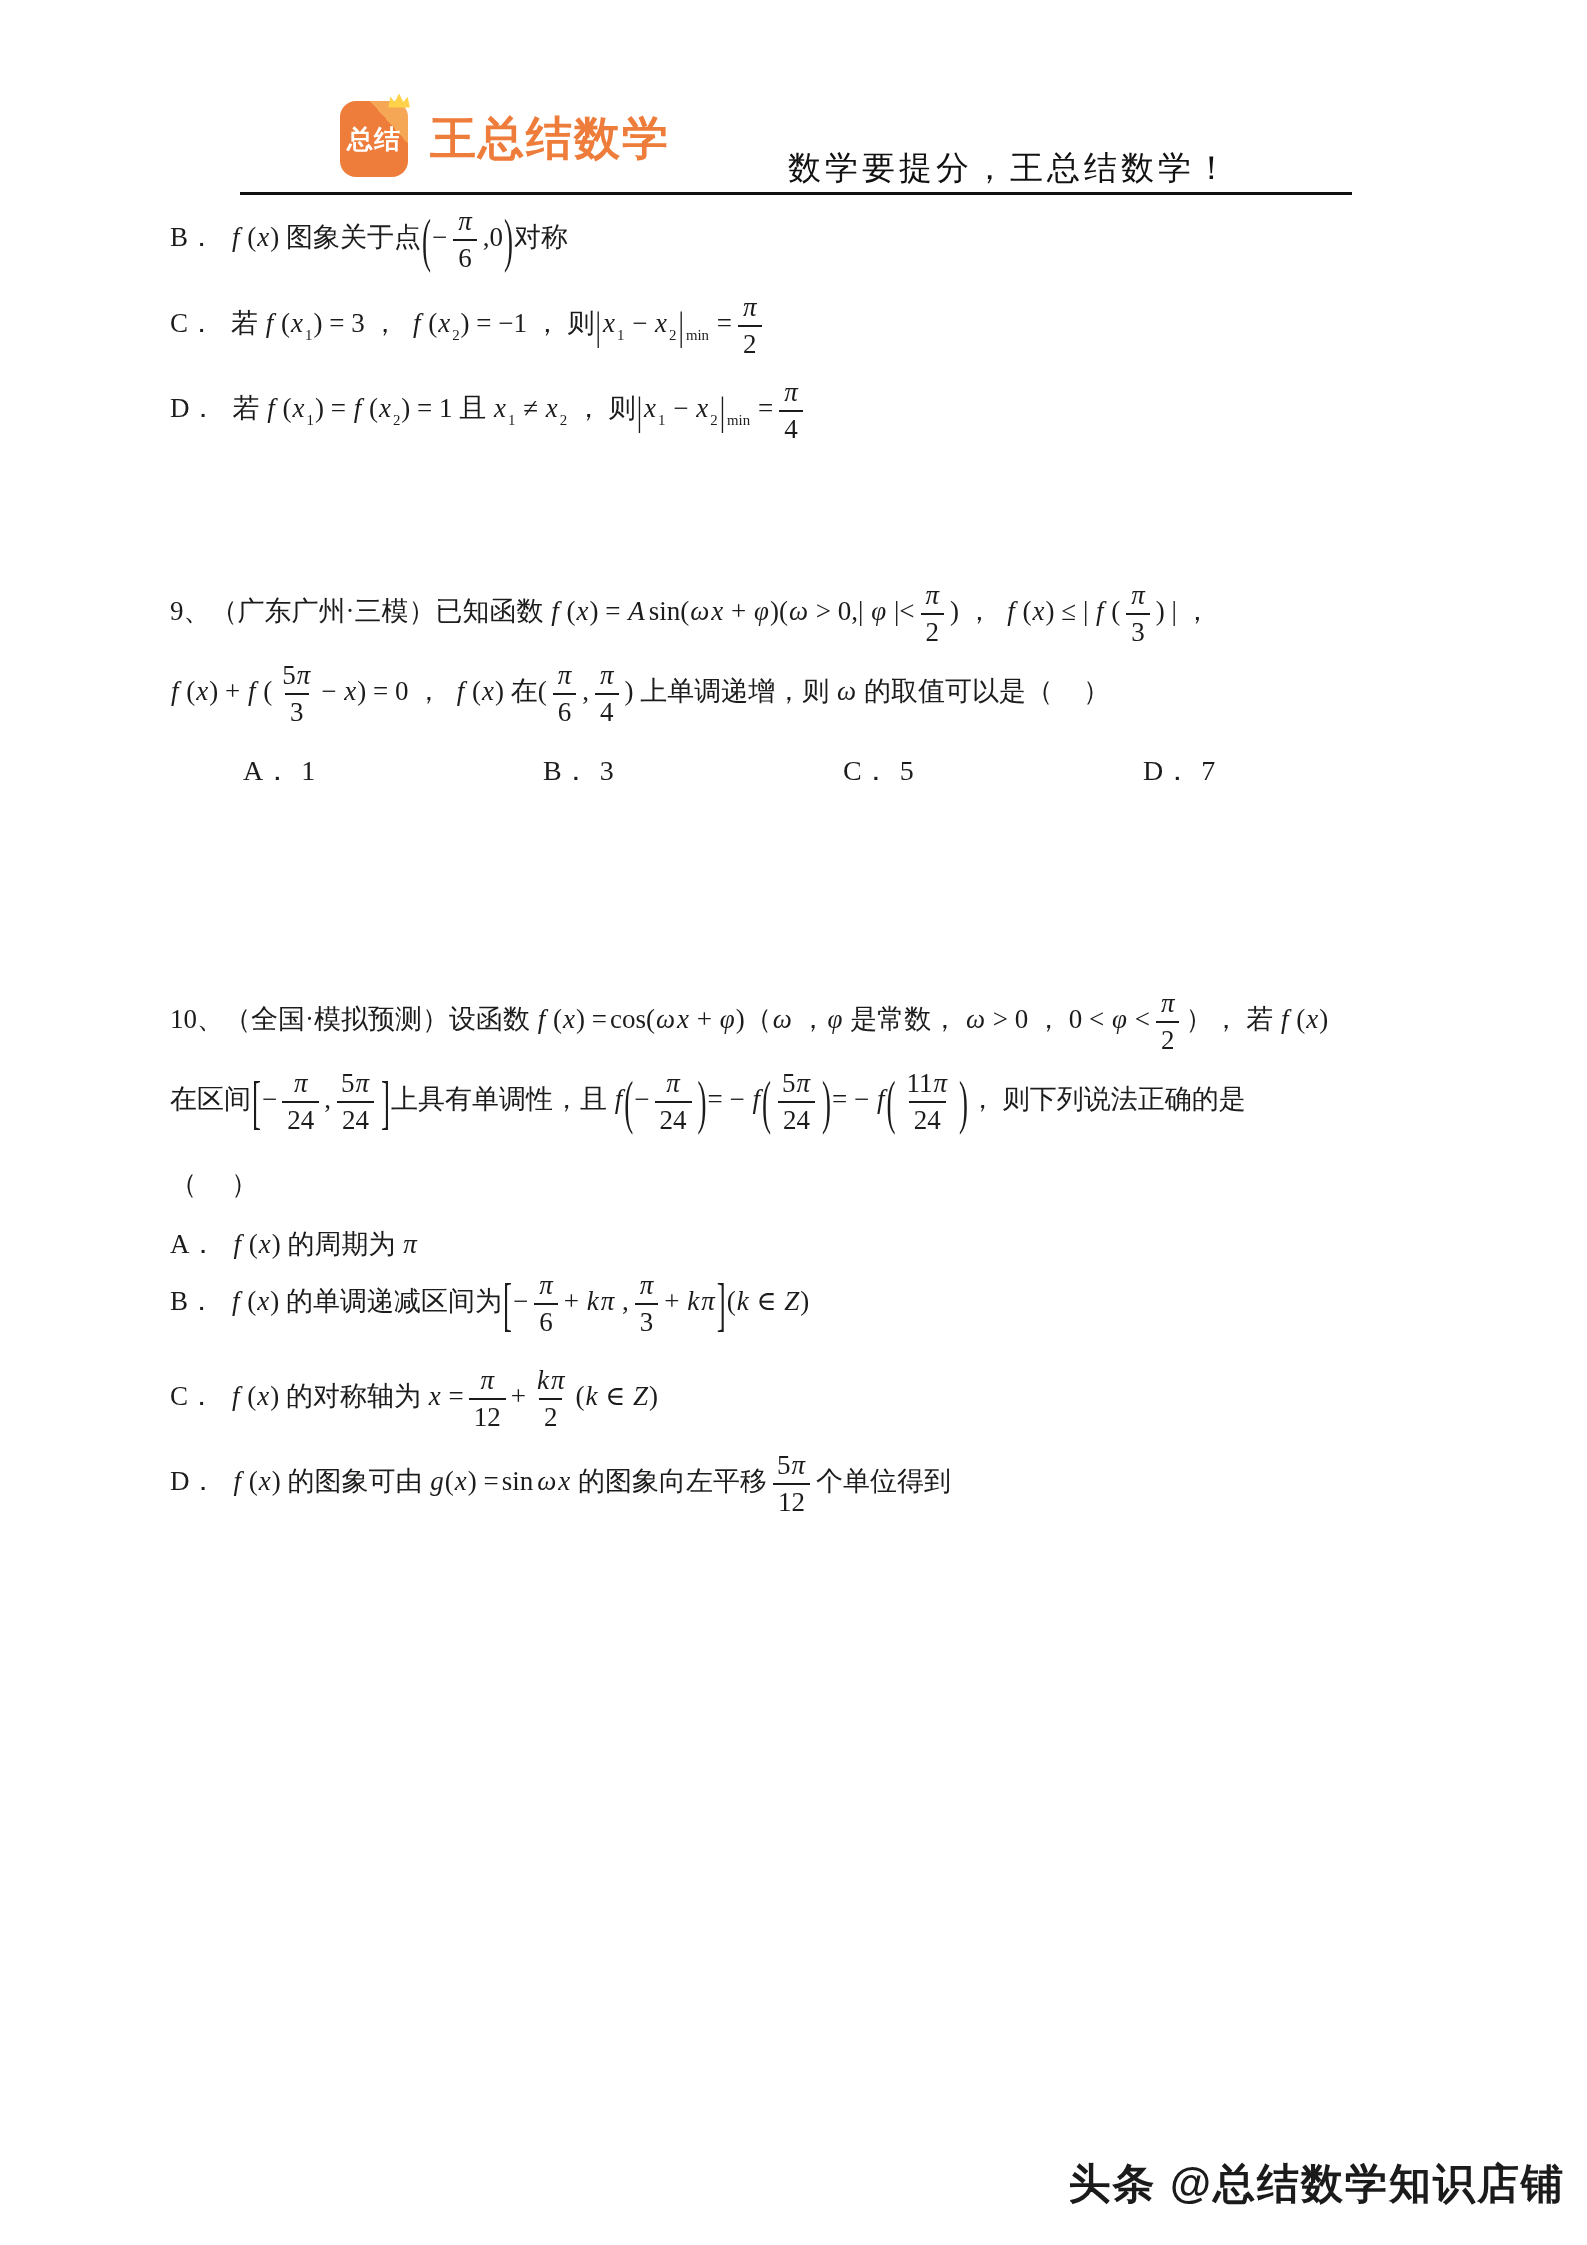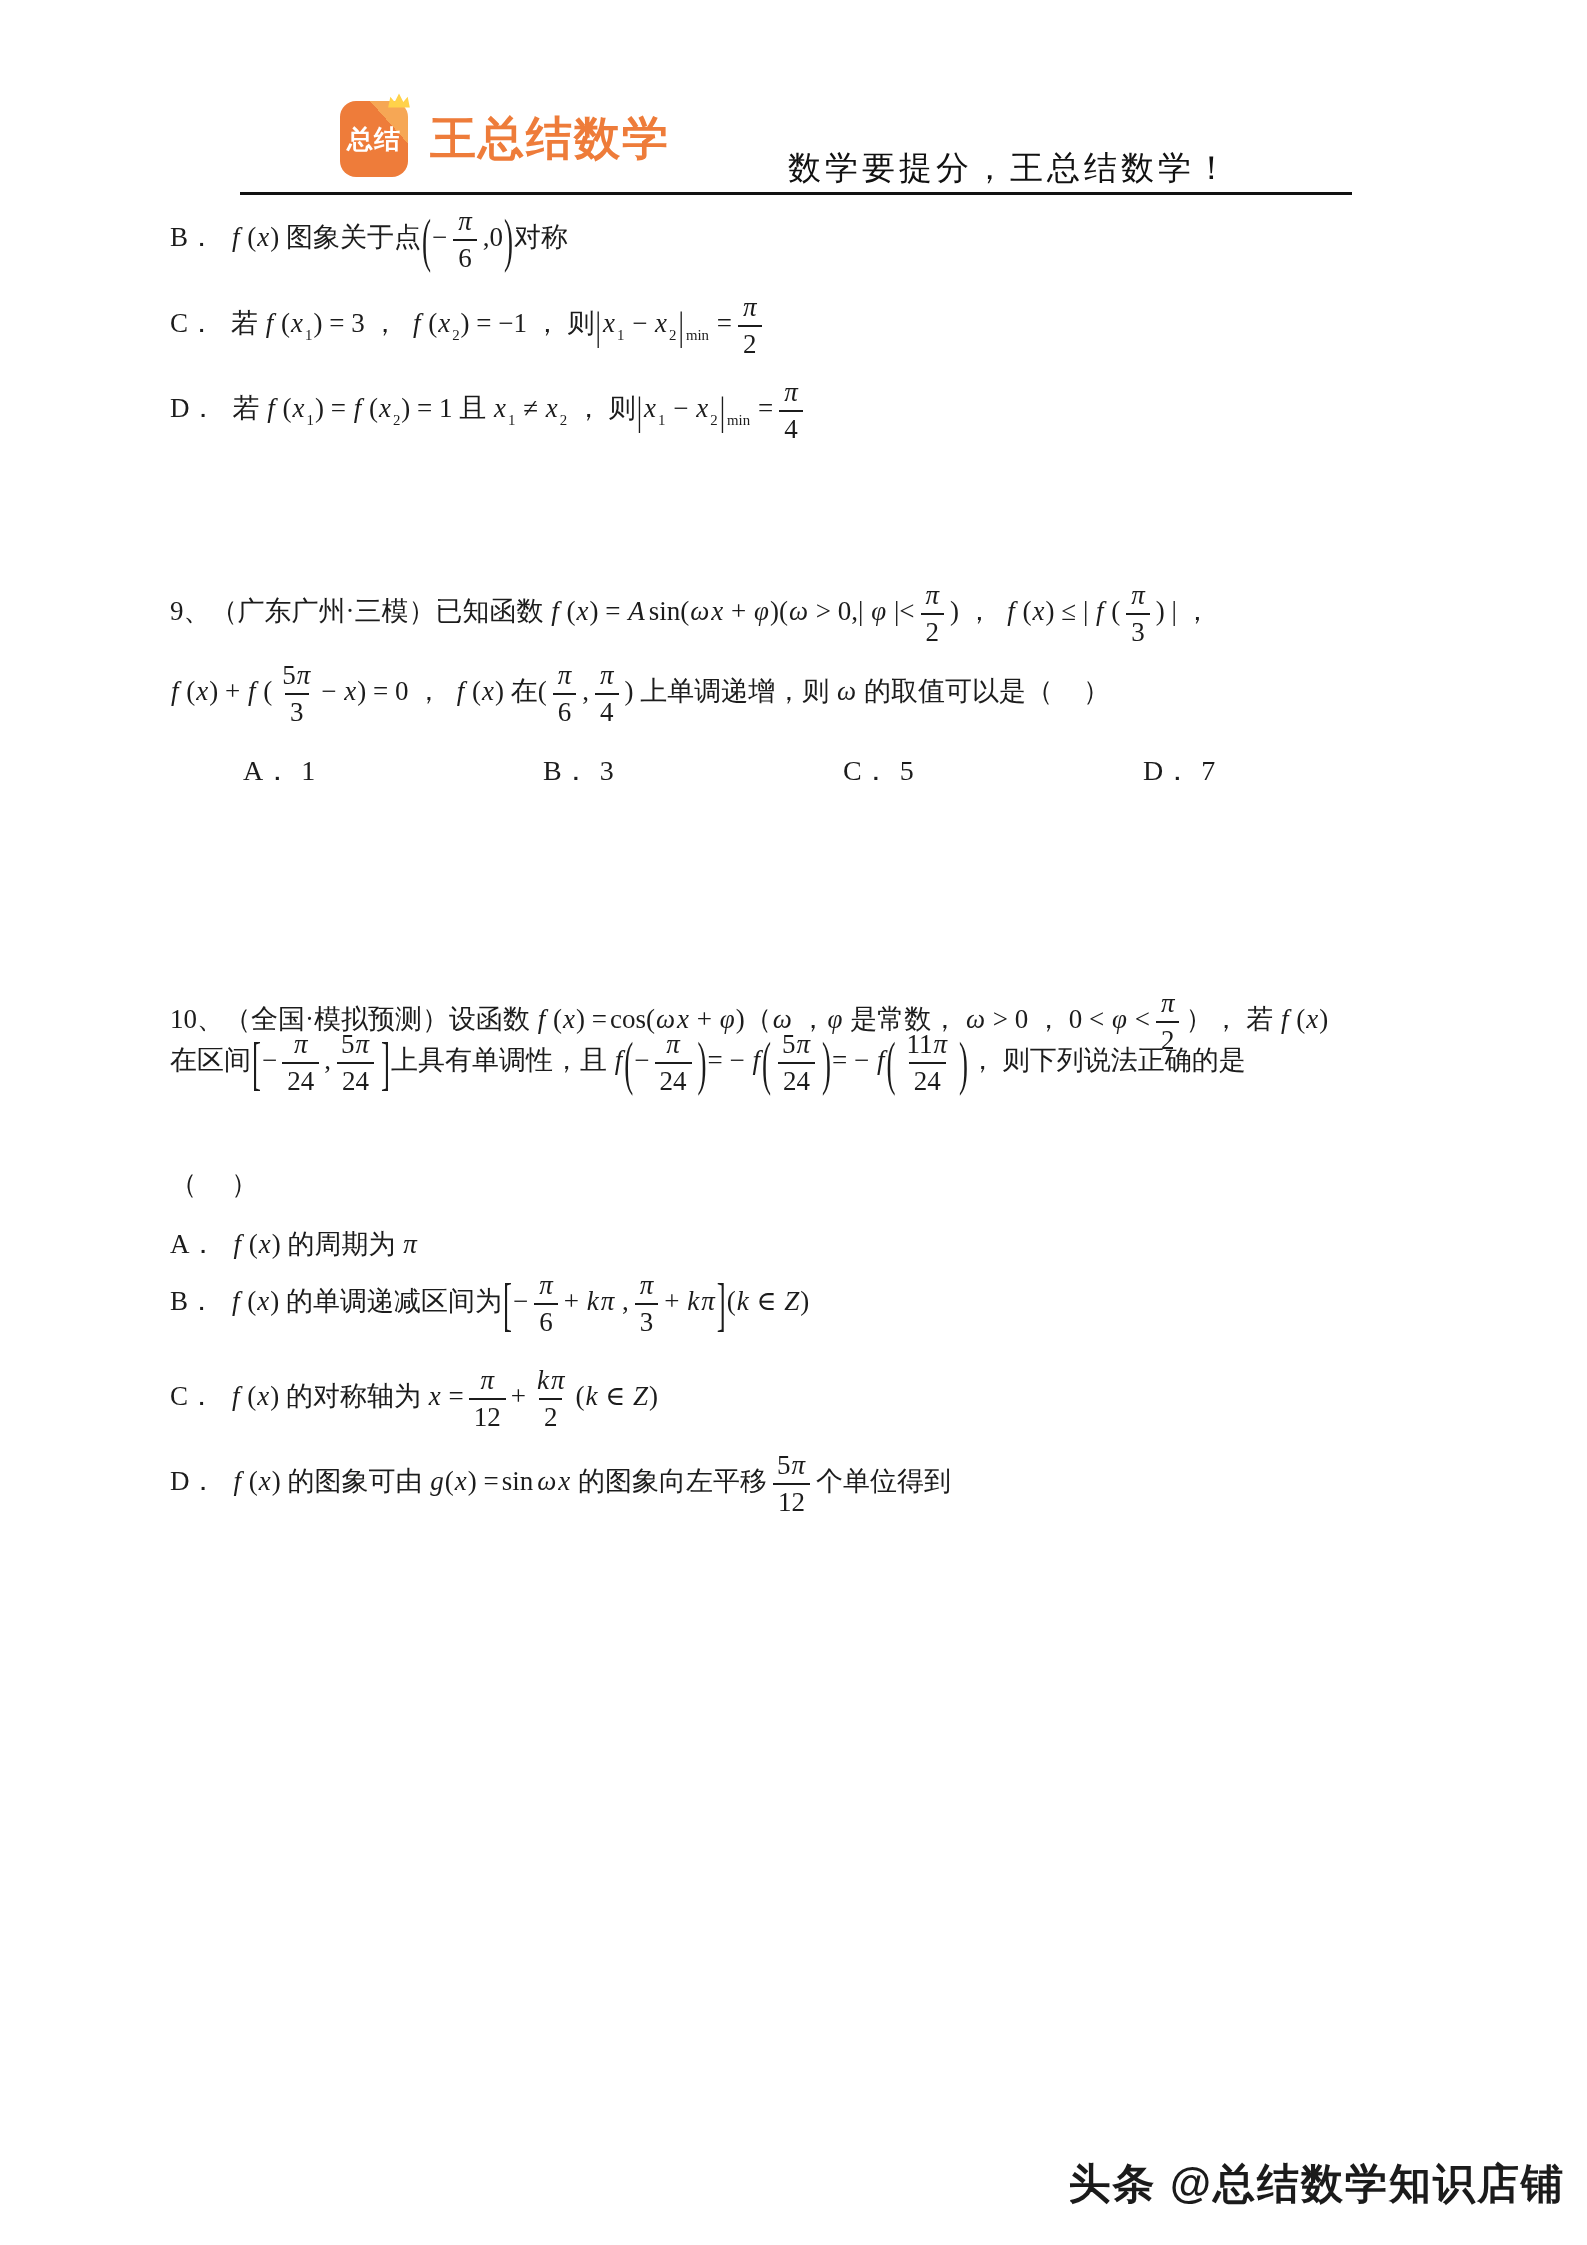--- a/index.html
+++ b/index.html
@@ -118,7 +118,7 @@
         <span class="mnum"><span class="mv">π</span></span>
         <span class="mden"><span class="mt">2</span></span>
       </span><span class="mt">）</span><span class="mt">，</span><span class="mt">&nbsp;</span><span class="mt">若</span><span class="mt">&nbsp;</span><span class="mv">f</span><span class="mt">&nbsp;</span><span class="mt">(</span><span class="mv">x</span><span class="mt">)</span></div>
-  <div class="line" style="top:1031px"><span class="mt">在</span><span class="mt">区</span><span class="mt">间</span><span class="mbig" style="transform: scaleY(2.2);">[</span><span class="mt">−</span><span class="mfrac">
+  <div class="line" style="top:1070px"><span class="mt">在</span><span class="mt">区</span><span class="mt">间</span><span class="mbig" style="transform: scaleY(2.2);">[</span><span class="mt">−</span><span class="mfrac">
         <span class="mnum"><span class="mv">π</span></span>
         <span class="mden"><span class="mt">2</span><span class="mt">4</span></span>
       </span><span class="mt">,</span><span class="mfrac">

